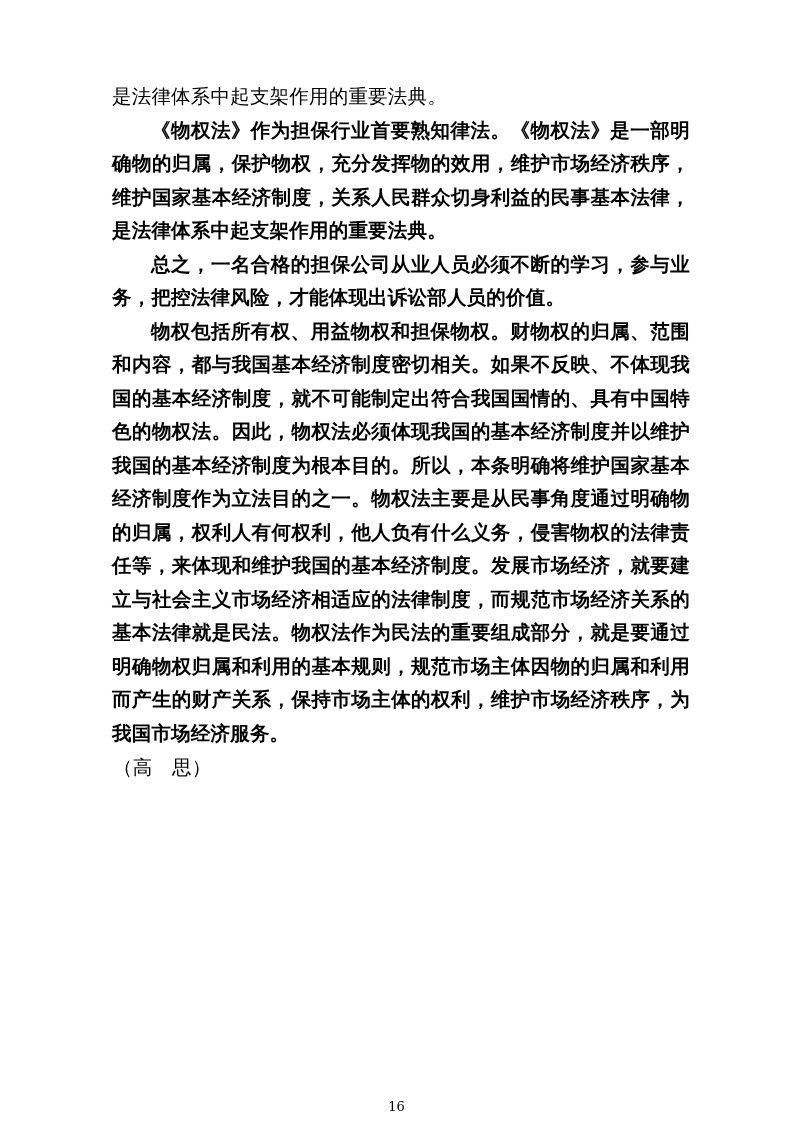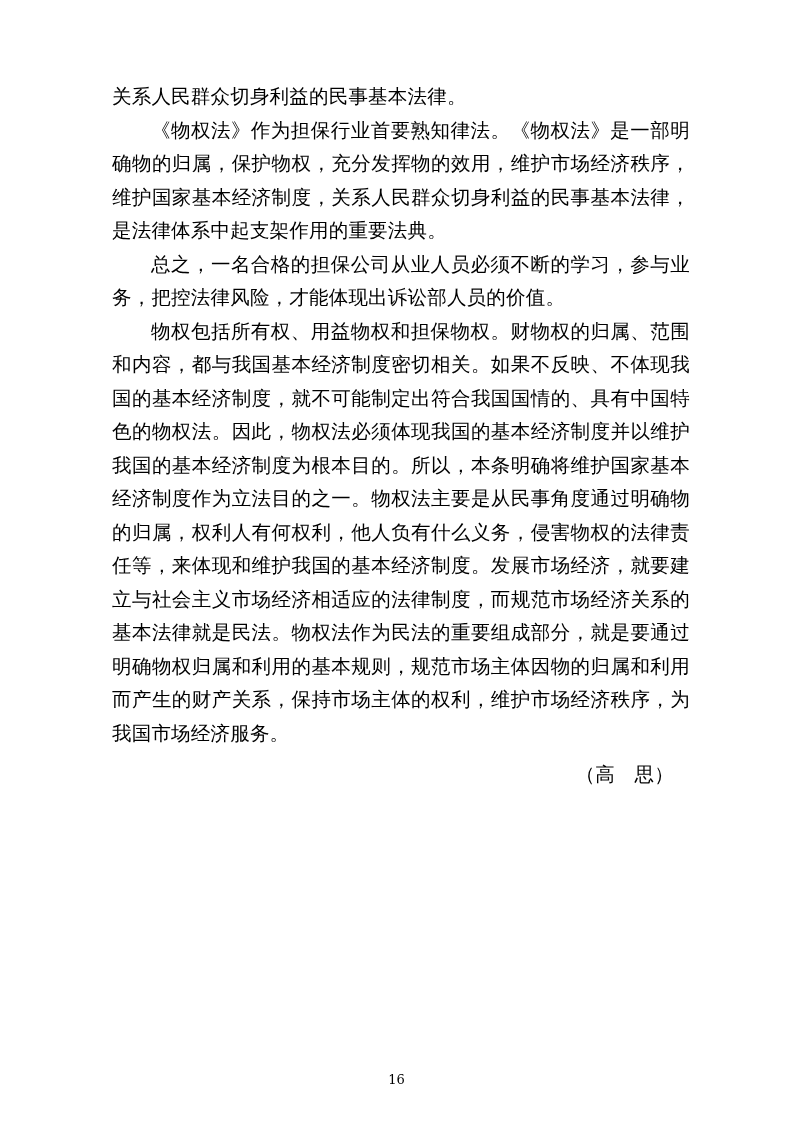--- a/index.html
+++ b/index.html
@@ -61,7 +61,7 @@
 <div class="page">
 
   <div class="content">
-    <p class="para">关系人民群众切身利益的民事基本法律。</p>
+    <p class="para">是法律体系中起支架作用的重要法典。</p>
     <p class="para indent">《物权法》作为担保行业首要熟知律法。《物权法》是一部明确物的归属，保护物权，充分发挥物的效用，维护市场经济秩序，维护国家基本经济制度，关系人民群众切身利益的民事基本法律，是法律体系中起支架作用的重要法典。</p>
     <p class="para indent">总之，一名合格的担保公司从业人员必须不断的学习，参与业务，把控法律风险，才能体现出诉讼部人员的价值。</p>
     <p class="para indent">物权包括所有权、用益物权和担保物权。财物权的归属、范围和内容，都与我国基本经济制度密切相关。如果不反映、不体现我国的基本经济制度，就不可能制定出符合我国国情的、具有中国特色的物权法。因此，物权法必须体现我国的基本经济制度并以维护我国的基本经济制度为根本目的。所以，本条明确将维护国家基本经济制度作为立法目的之一。物权法主要是从民事角度通过明确物的归属，权利人有何权利，他人负有什么义务，侵害物权的法律责任等，来体现和维护我国的基本经济制度。发展市场经济，就要建立与社会主义市场经济相适应的法律制度，而规范市场经济关系的基本法律就是民法。物权法作为民法的重要组成部分，就是要通过明确物权归属和利用的基本规则，规范市场主体因物的归属和利用而产生的财产关系，保持市场主体的权利，维护市场经济秩序，为我国市场经济服务。</p>

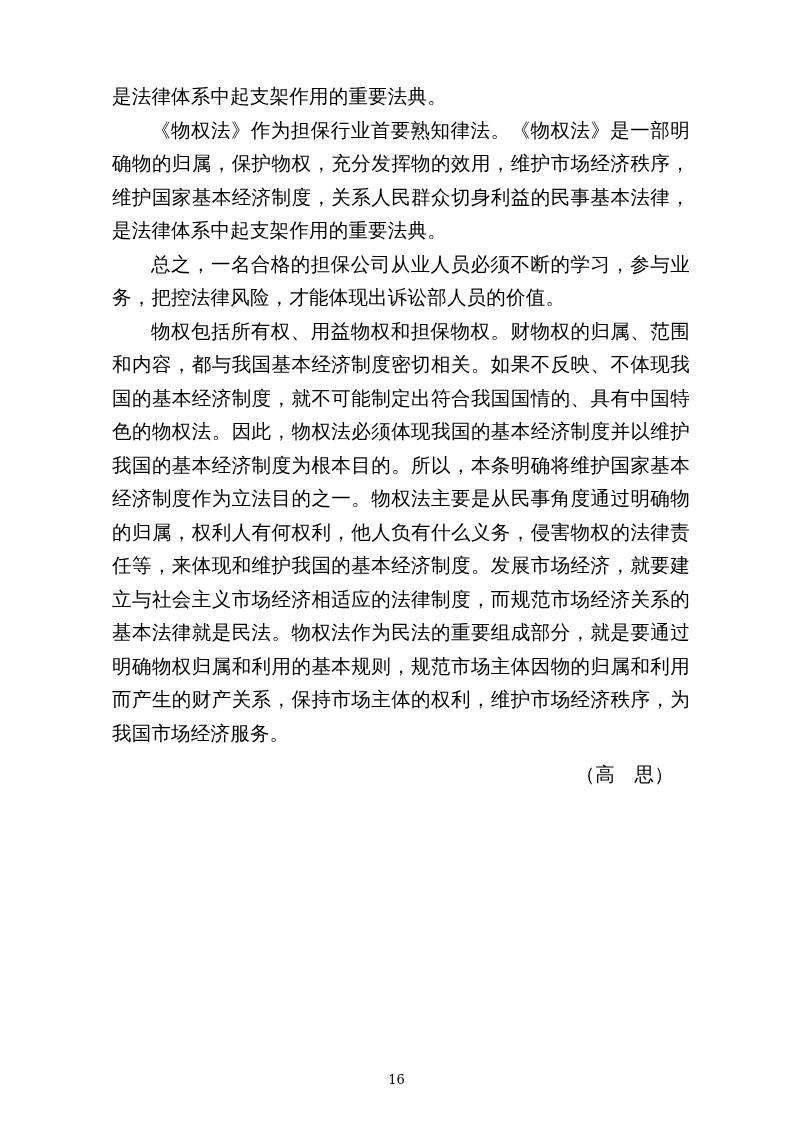--- a/index.html
+++ b/index.html
@@ -35,6 +35,7 @@
   }
   .indent {
     text-indent: 2em;
+    font-weight: bold;
   }
   .signature {
     font-size: 19.5px;

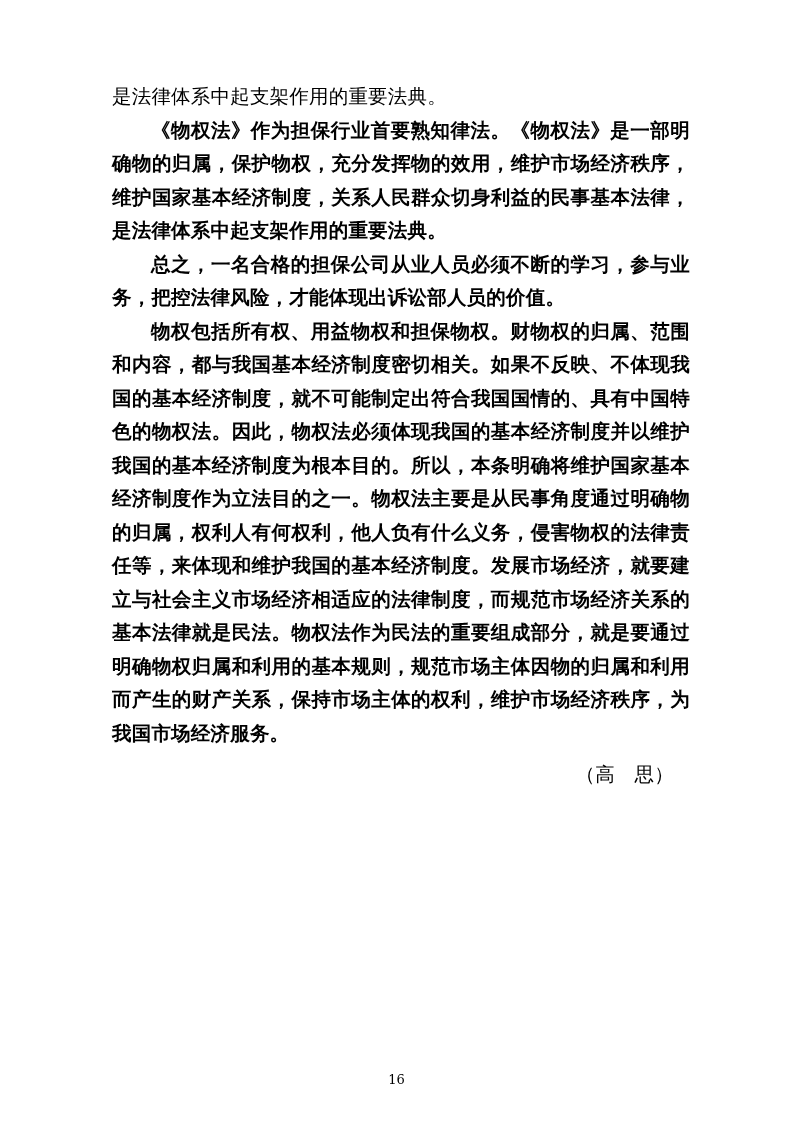--- a/index.html
+++ b/index.html
@@ -40,8 +40,8 @@
   .signature {
     font-size: 19.5px;
     line-height: 33.5px;
-    text-align: right;
-    margin: 8px;
+    text-align: left;
+    margin: 1px;
     padding-right: 8px;
     letter-spacing: 0.2px;
   }

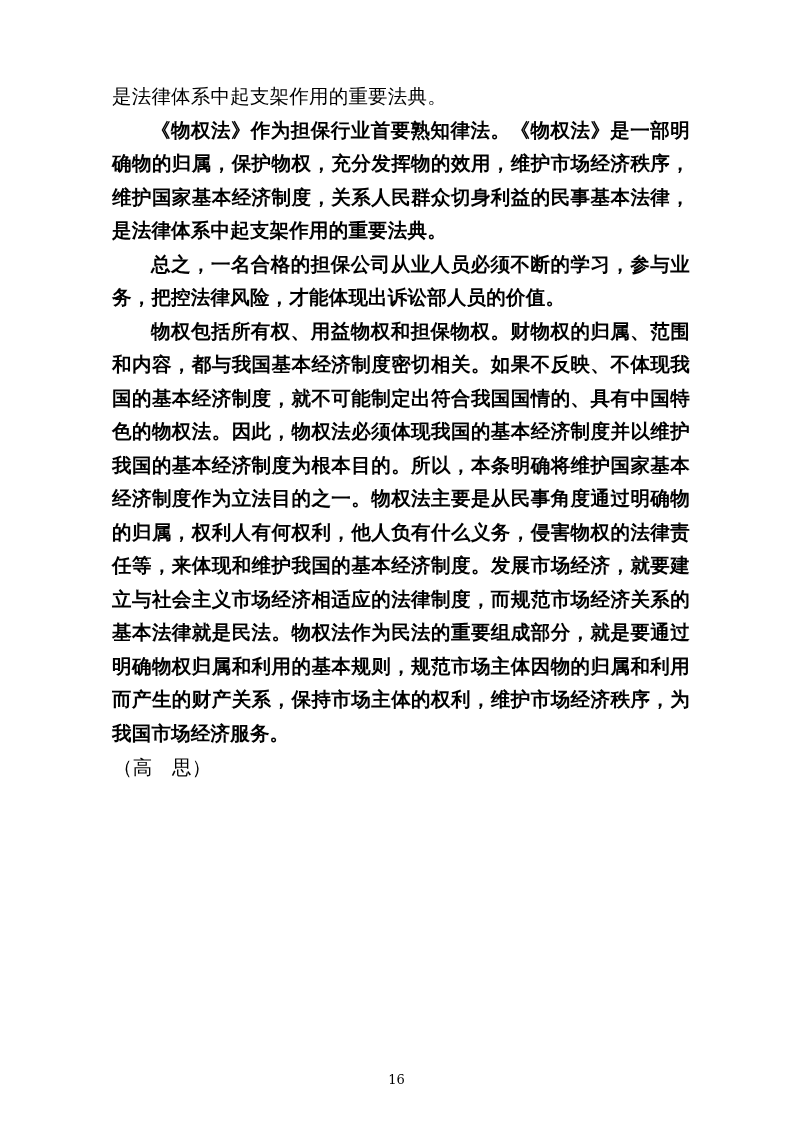--- a/index.html
+++ b/index.html
@@ -49,7 +49,7 @@
     position: absolute;
     left: 0;
     right: 0;
-    top: 1072px;
+    top: 1099px;
     text-align: center;
     font-size: 13px;
     font-family: "DejaVu Serif", "Liberation Serif", serif;

